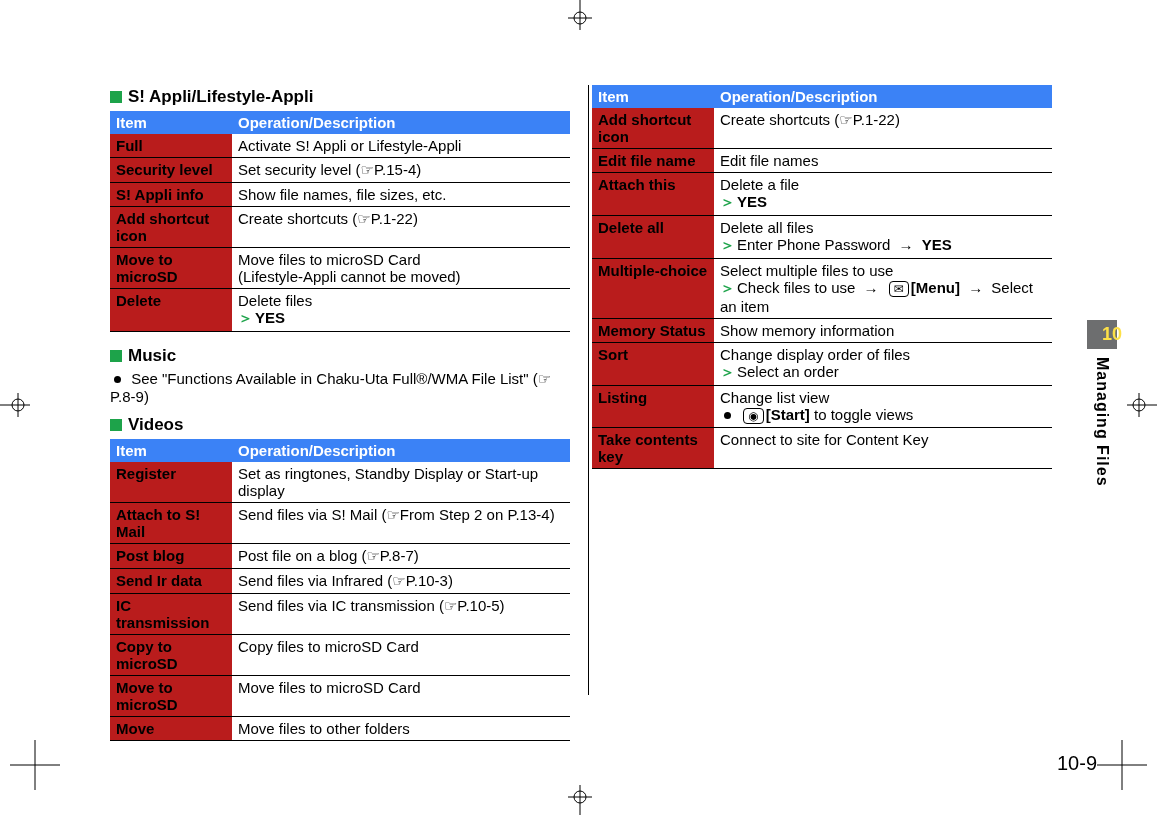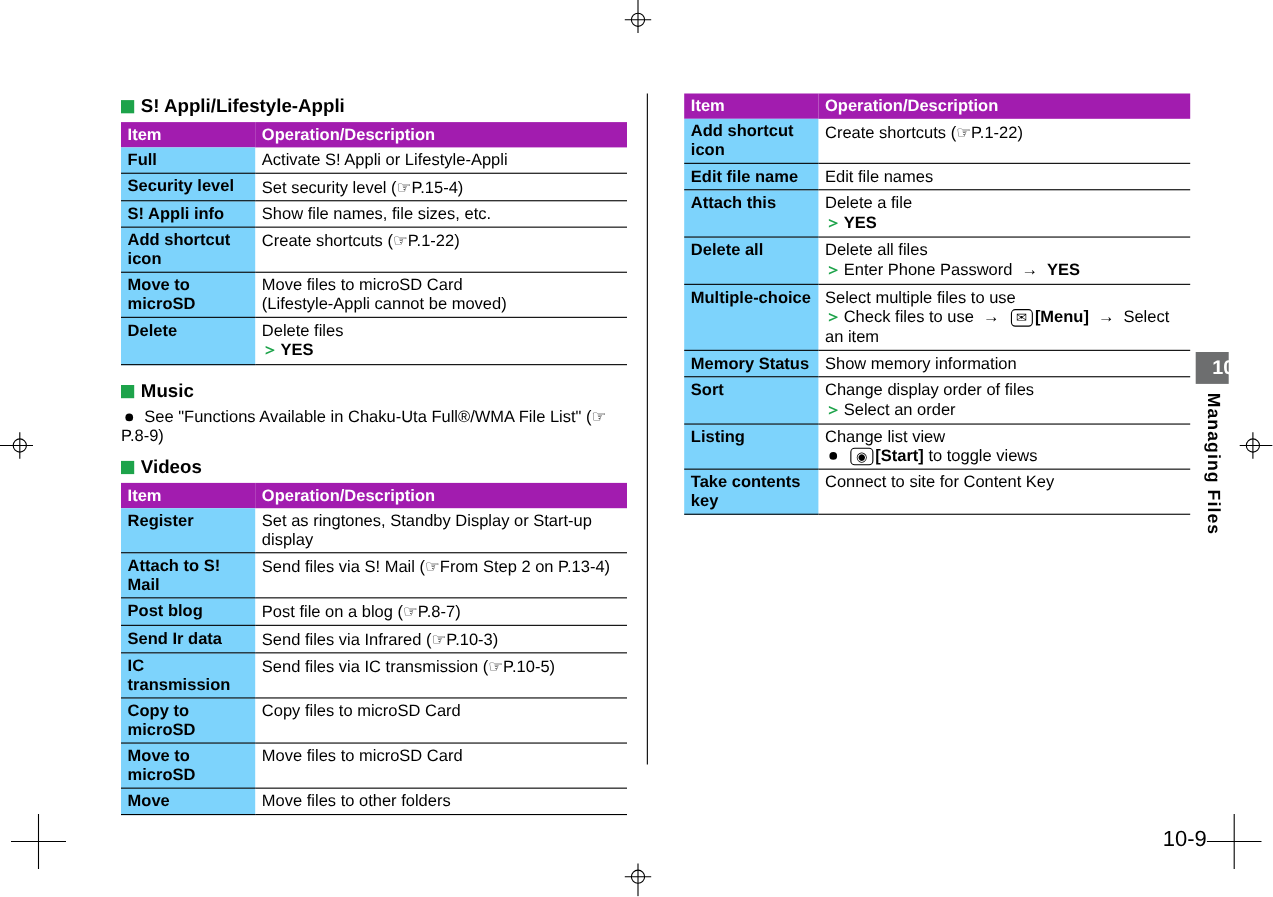--- a/index.html
+++ b/index.html
@@ -4,7 +4,7 @@
 <style>
   html,body{margin:0;padding:0;background:#fff;font-family:"Helvetica Neue",Helvetica,Arial,sans-serif;color:#000}
   .page{width:1157px;height:815px;position:relative;box-sizing:border-box}
-  .content{position:absolute;left:110px;top:85px;right:60px;display:flex;gap:52px}
+  .content{position:absolute;left:110px;top:85px;right:60px;display:flex;gap:22px}
   .col{width:460px}
   .col2{width:460px}
   .section-head{display:flex;align-items:center;font-weight:bold;font-size:17px;margin:2px 0 4px}

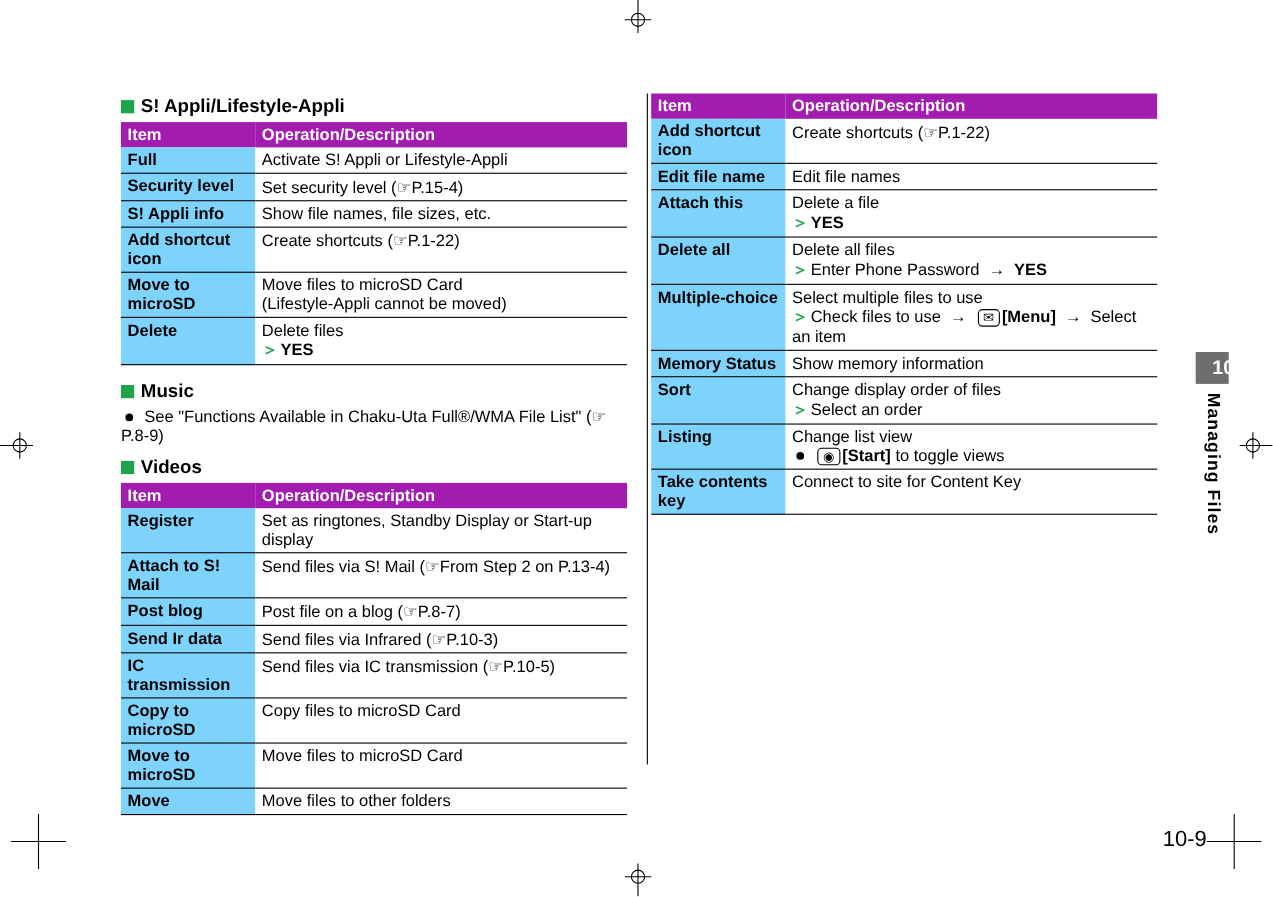--- a/index.html
+++ b/index.html
@@ -11,7 +11,7 @@
   .sq{display:inline-block;width:12px;height:12px;background:#1da34a;margin-right:6px}
   table{border-collapse:collapse;width:100%;font-size:15px}
   th,td{text-align:left;vertical-align:top;padding:3px 6px;border-bottom:1px solid #000}
-  tr.hdr th{background:#a21caf;color:#fff;font-weight:bold;border-bottom:none}
+  tr.hdr th{background:#3b82f6;color:#fff;font-weight:bold;border-bottom:none}
   td.item{background:#7dd3fc;font-weight:bold;width:110px}
   .note{font-size:15px;margin:4px 0 10px 0}
   .bullet{display:inline-block;width:7px;height:7px;background:#000;border-radius:50%;vertical-align:middle;margin:0 6px 2px 4px}

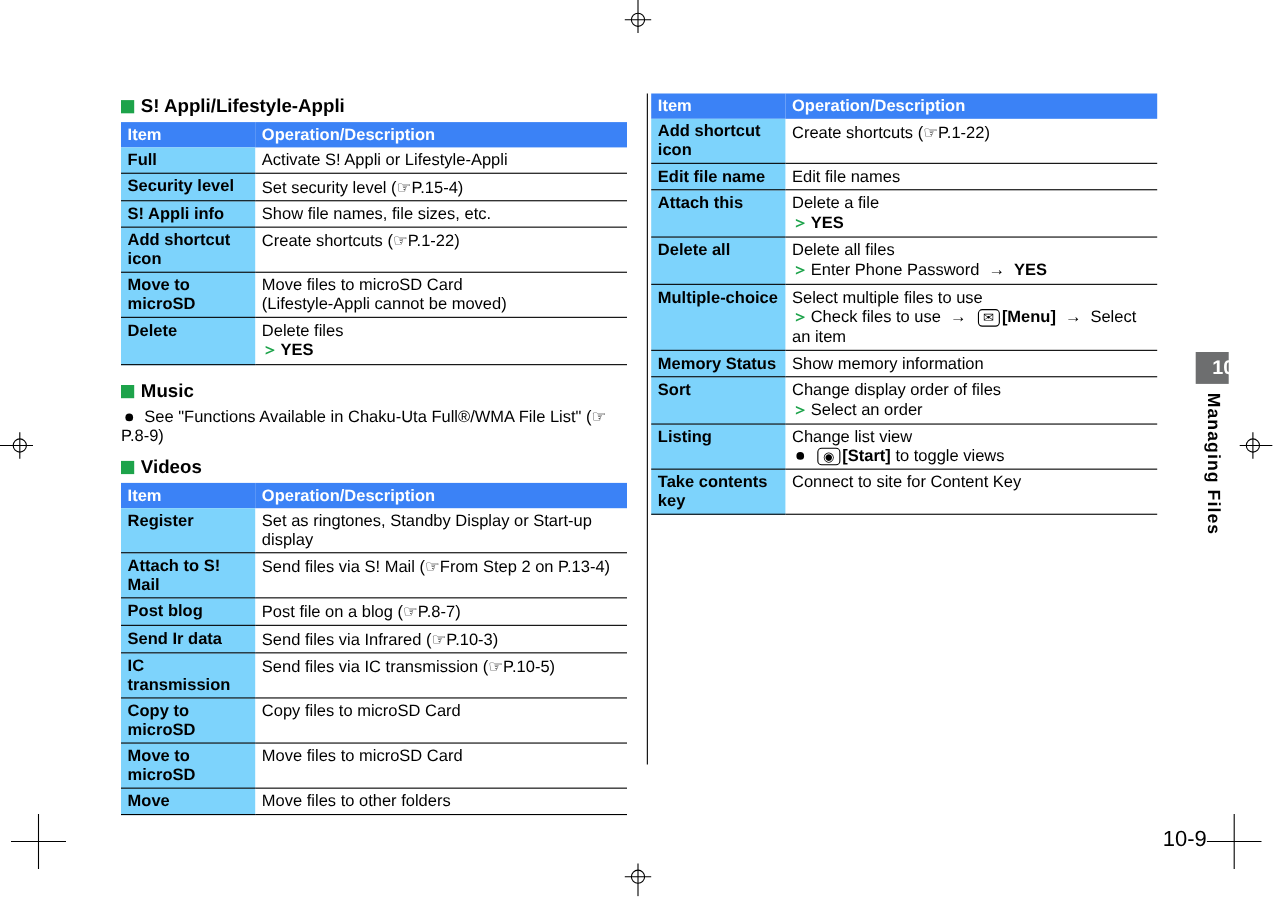--- a/index.html
+++ b/index.html
@@ -12,7 +12,7 @@
   table{border-collapse:collapse;width:100%;font-size:15px}
   th,td{text-align:left;vertical-align:top;padding:3px 6px;border-bottom:1px solid #000}
   tr.hdr th{background:#3b82f6;color:#fff;font-weight:bold;border-bottom:none}
-  td.item{background:#7dd3fc;font-weight:bold;width:110px}
+  td.item{background:#b91c1c;font-weight:bold;width:110px}
   .note{font-size:15px;margin:4px 0 10px 0}
   .bullet{display:inline-block;width:7px;height:7px;background:#000;border-radius:50%;vertical-align:middle;margin:0 6px 2px 4px}
   .gt{color:#1da34a;font-weight:bold;margin-right:2px}

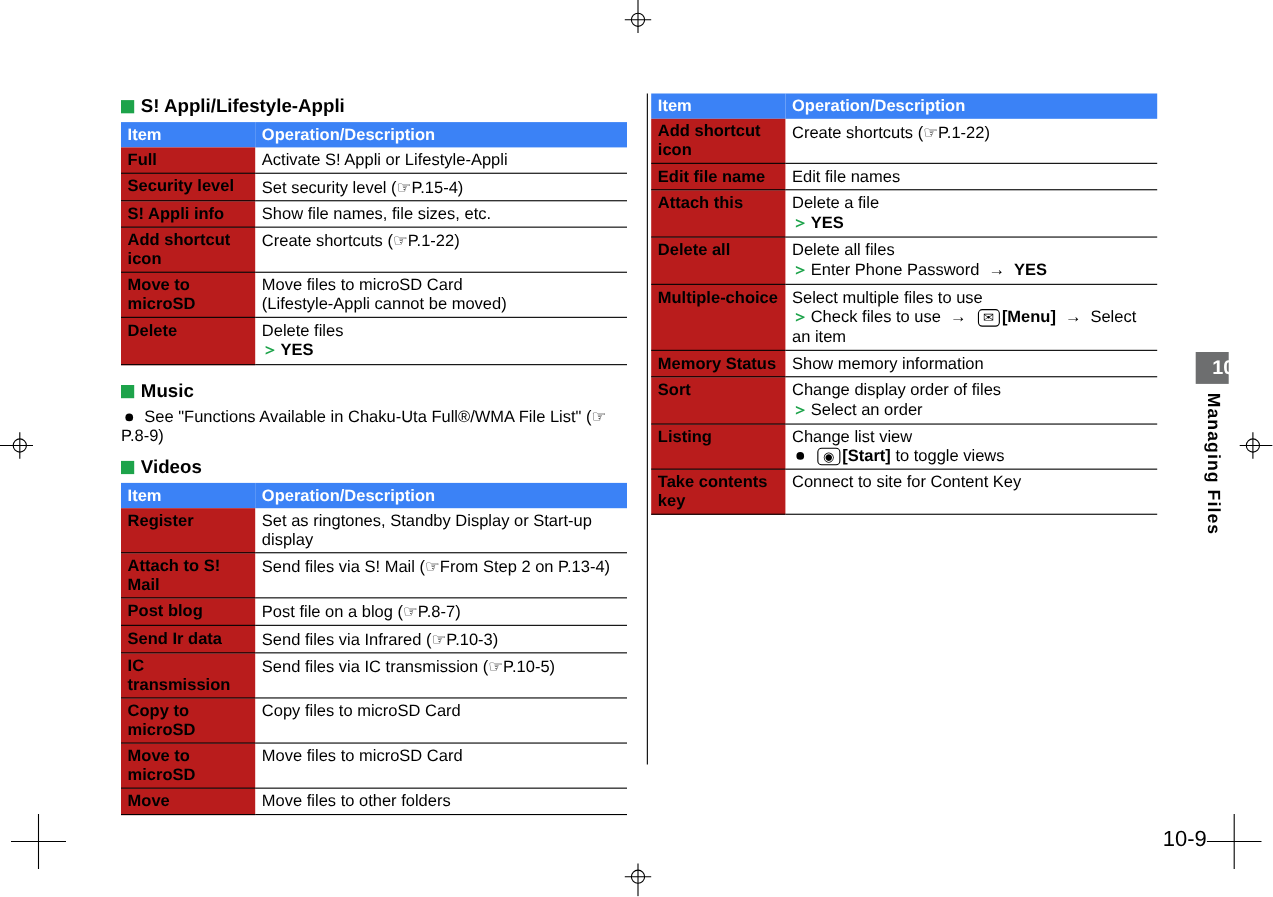--- a/index.html
+++ b/index.html
@@ -20,7 +20,7 @@
   .arrow::before{content:"\2192";margin:0 4px}
   .key{display:inline-block;border:1px solid #000;border-radius:4px;padding:0 4px;font-size:12px;line-height:14px;vertical-align:middle;margin:0 2px}
   .side-tab{position:absolute;right:40px;top:320px;width:30px;text-align:center}
-  .tab-num{background:#6d6e6f;color:#ffffff;font-weight:bold;font-size:18px;padding:4px 15px}
+  .tab-num{background:#6d6e6f;color:#fde047;font-weight:bold;font-size:18px;padding:4px 15px}
   .tab-label{writing-mode:vertical-rl;font-weight:bold;font-size:16px;margin:8px auto 0;letter-spacing:1px}
   .page-num{position:absolute;right:60px;bottom:40px;font-size:20px}
   

